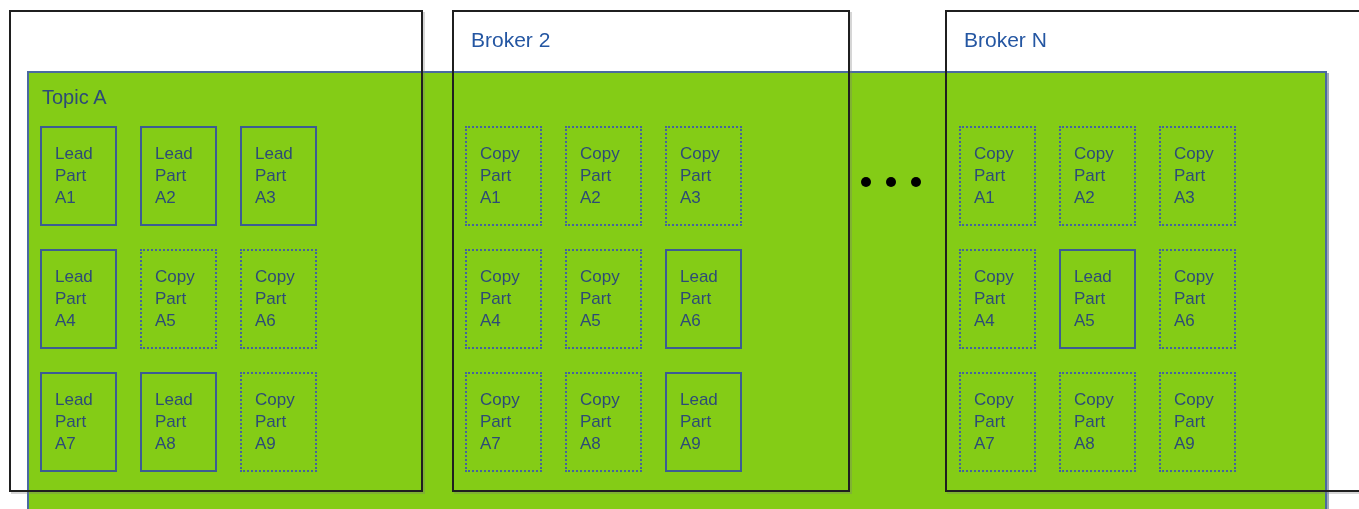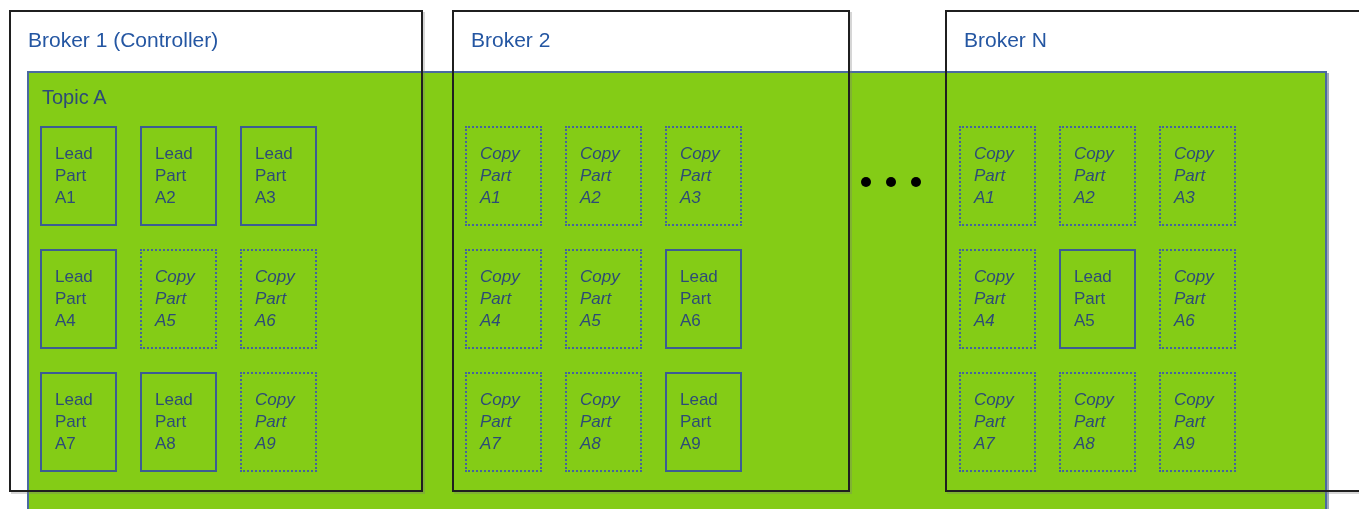--- a/index.html
+++ b/index.html
@@ -111,7 +111,6 @@
   </div>
 
   <section class="broker broker-1">
-    <h2 class="broker-title">Broker 1 (Controller)</h2>
     <div class="grid">
       <div class="cell lead">
           <div>Lead</div>

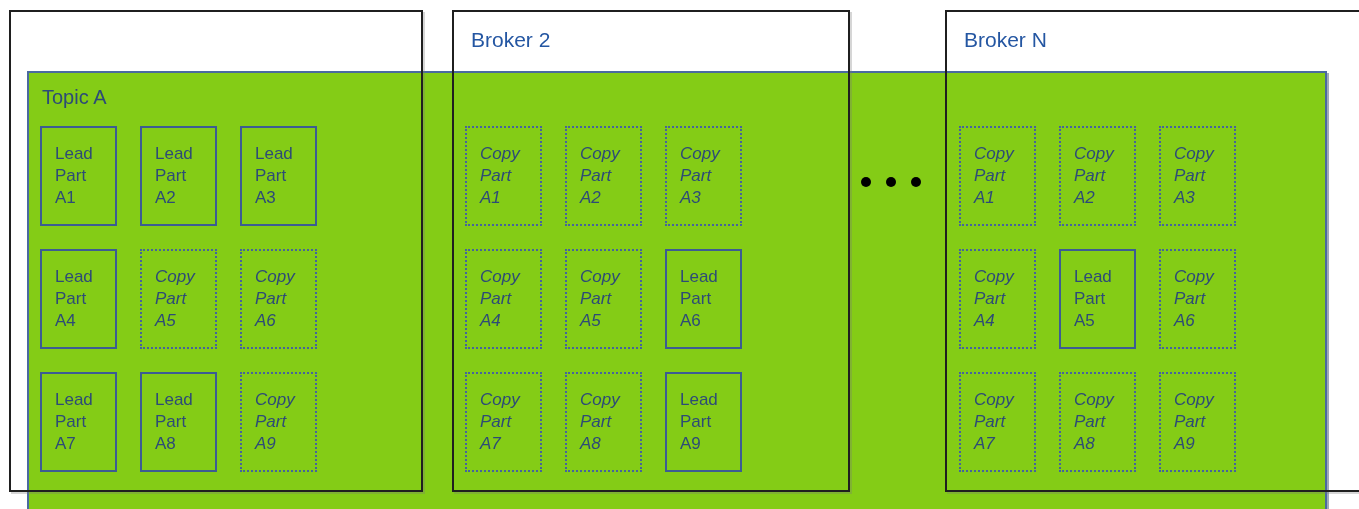--- a/index.html
+++ b/index.html
@@ -83,7 +83,7 @@
     background: transparent;
   }
   .cell.lead { border: 2px solid #3c5c92; }
-  .cell.copy { border: 2px dotted #45639c; font-style: italic; }
+  .cell.copy { border: 2px dotted #45639c; }
 
   
   .ellipsis {

